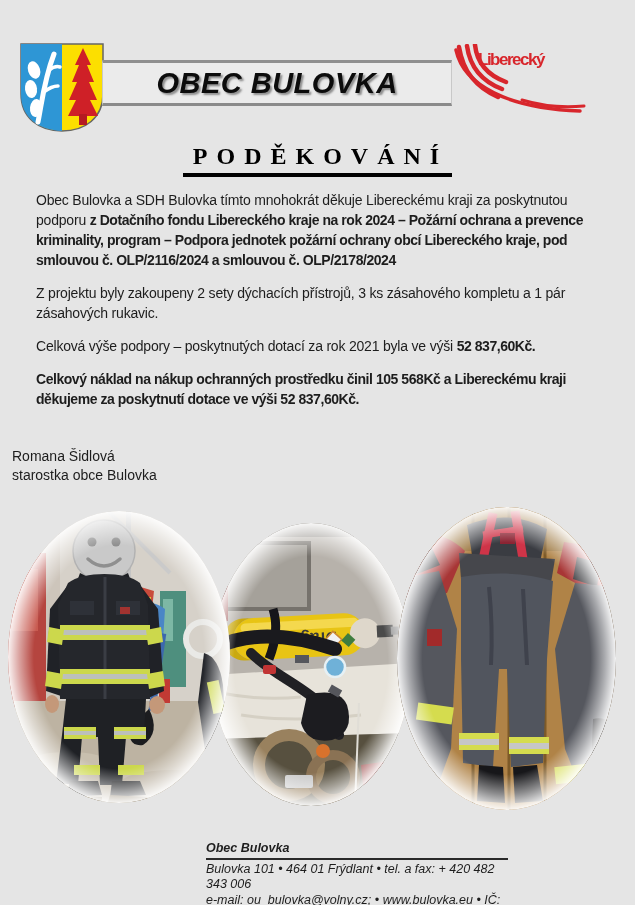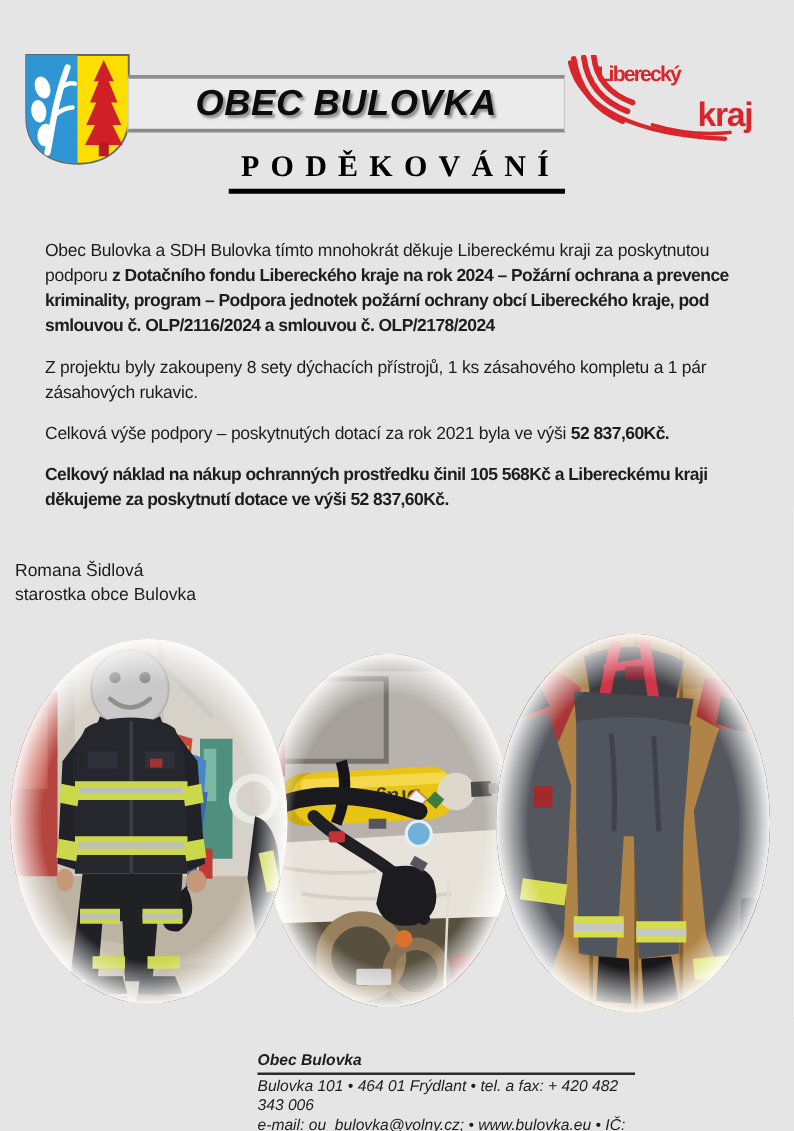--- a/index.html
+++ b/index.html
@@ -90,7 +90,6 @@
       </g>
     </svg>
     <span class="lk-l1">Liberecký</span>
-    <span class="lk-l2">kraj</span>
   </div>
 
   <div class="title-wrap">

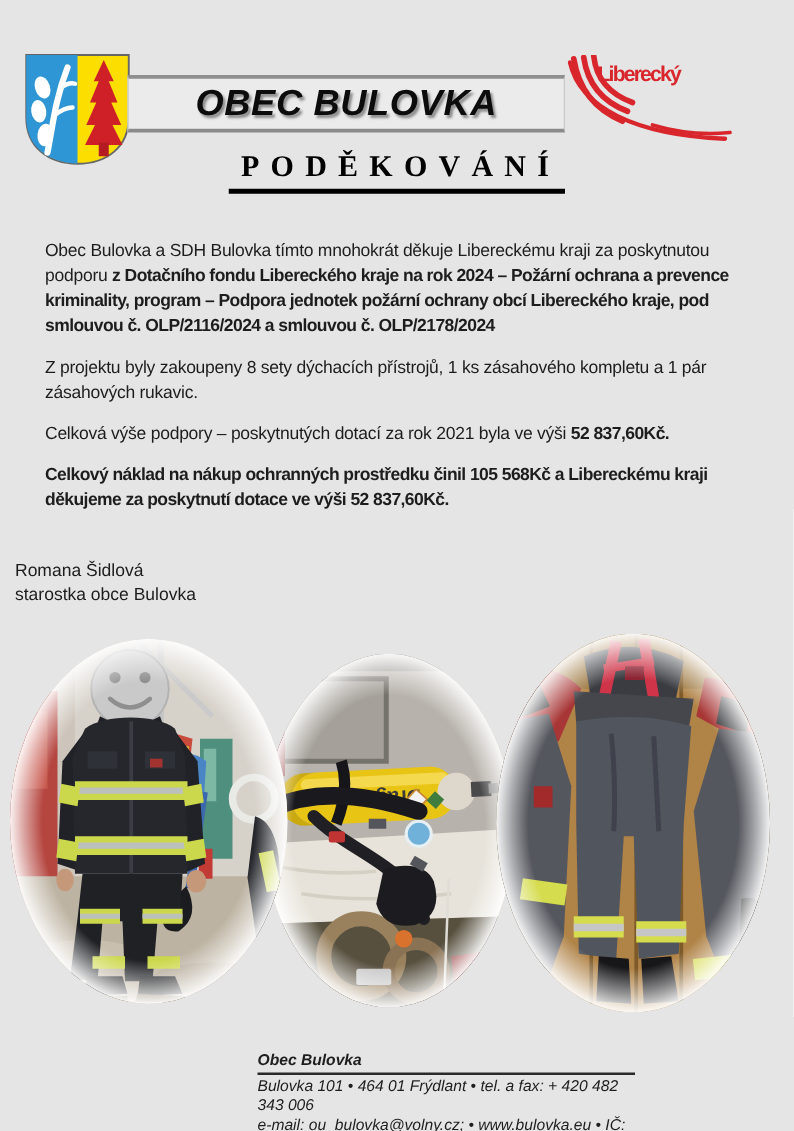--- a/index.html
+++ b/index.html
@@ -22,7 +22,7 @@
          font-weight:bold;letter-spacing:-1px;color:#d8262c;}
 
   
-  .title-wrap{position:absolute;left:0;top:121px;width:635px;text-align:center;}
+  .title-wrap{position:absolute;left:0;top:143px;width:635px;text-align:center;}
   .title-wrap span{display:inline-block;font-family:"Liberation Serif",serif;
          font-weight:bold;font-size:24px;letter-spacing:9px;color:#000;
          border-bottom:4px solid #000;padding:0 4px 3px 10px;}

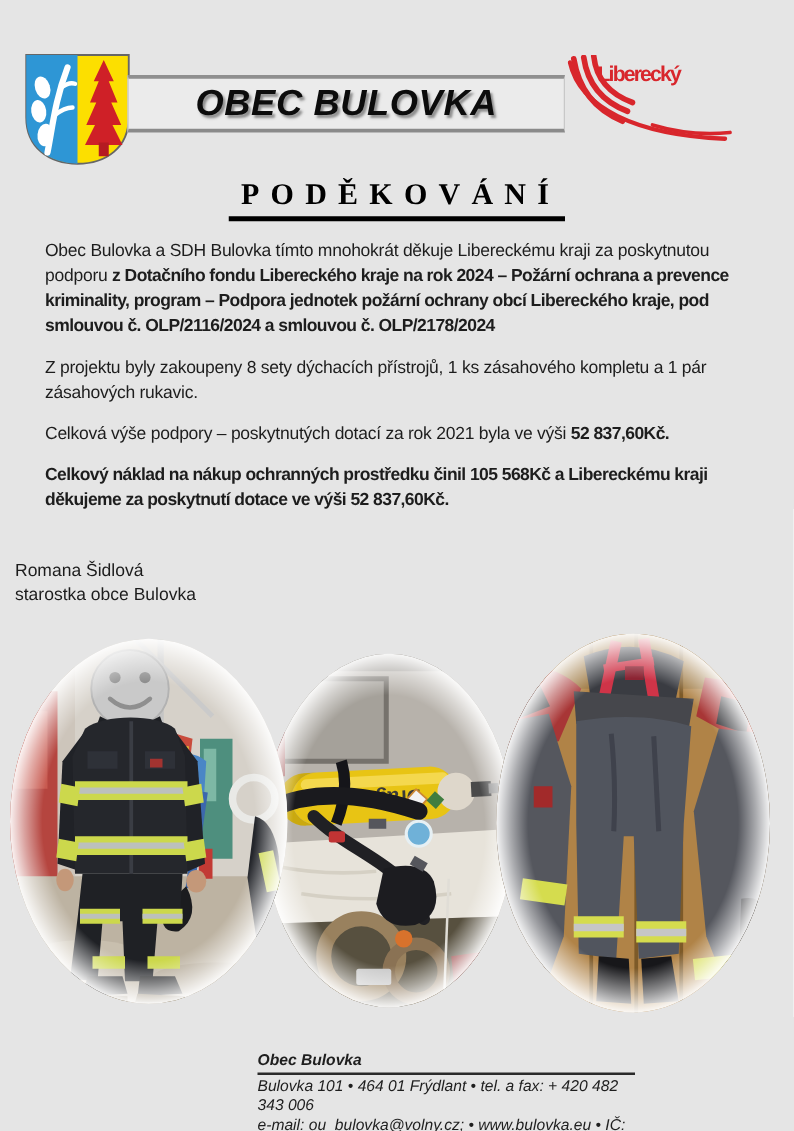--- a/index.html
+++ b/index.html
@@ -98,7 +98,7 @@
 
   <div class="bodytext">
     <p><span>Obec Bulovka  a SDH Bulovka tímto mnohokrát děkuje Libereckému kraji za poskytnutou podporu </span><span class="bd">z Dotačního fondu Libereckého kraje na rok 2024 – Požární ochrana a prevence kriminality, program – Podpora jednotek požární ochrany obcí Libereckého kraje,  pod smlouvou č. OLP/2116/2024 a smlouvou č. OLP/2178/2024</span></p>
-    <p>Z projektu byly zakoupeny 8 sety dýchacích přístrojů, 1 ks zásahového kompletu a 1 pár zásahových rukavic.</p>
+    <p>Z projektu byly zakoupeny 2 sety dýchacích přístrojů, 3 ks zásahového kompletu a 1 pár zásahových rukavic.</p>
     <p><span>Celková výše podpory – poskytnutých dotací za rok 2021 byla ve výši </span><span class="bd">52 837,60Kč.</span></p>
     <p class="bd">Celkový náklad na nákup ochranných prostředku činil 105 568Kč a Libereckému kraji děkujeme za poskytnutí dotace ve výši  52 837,60Kč.</p>
   </div>

